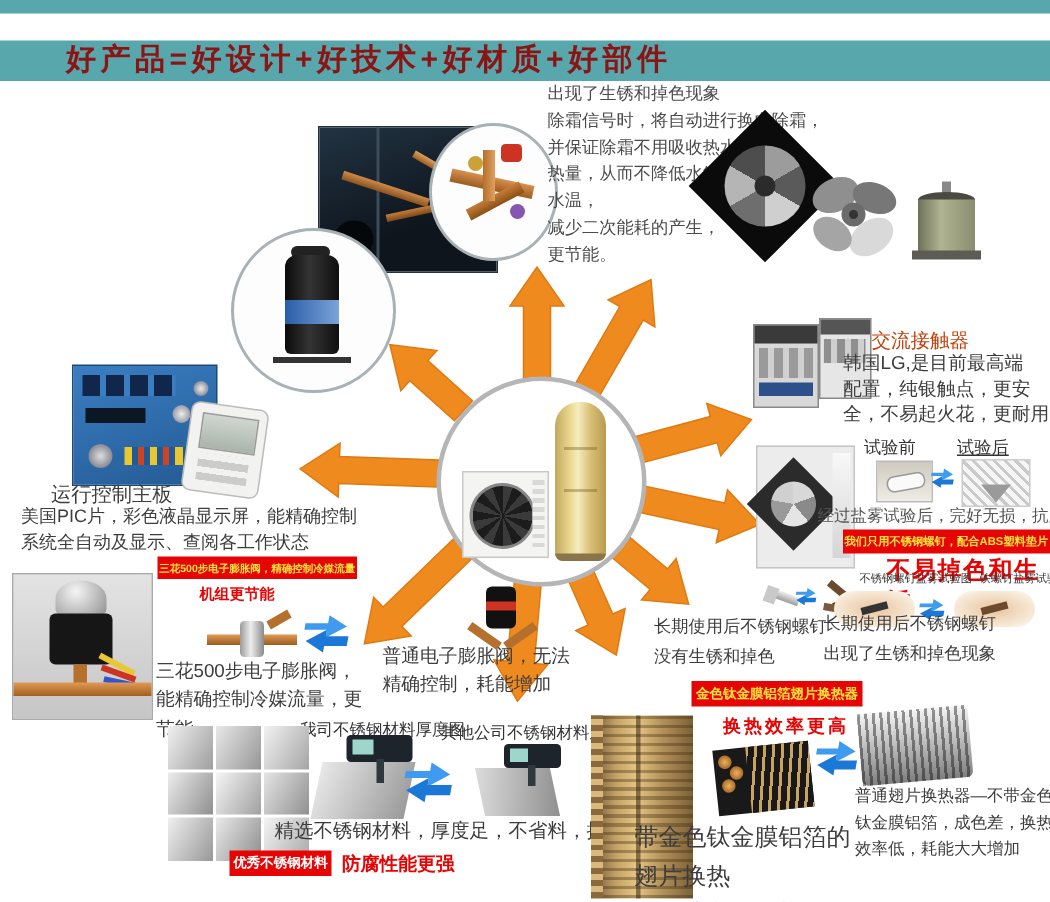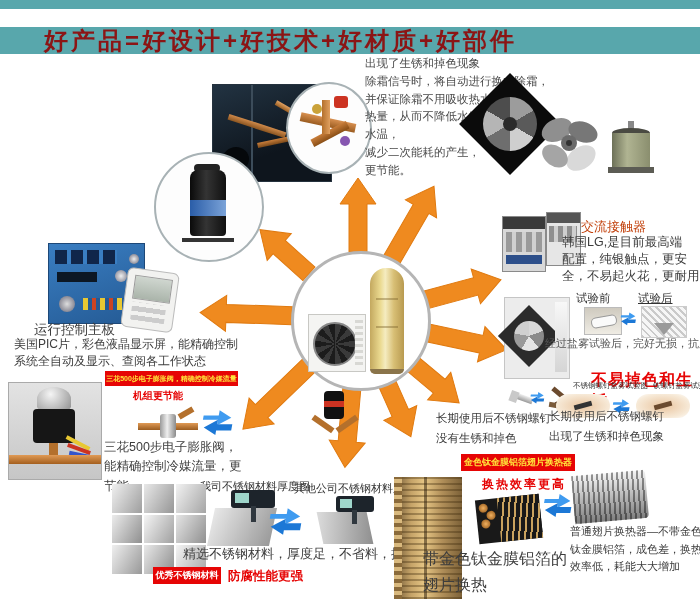--- a/index.html
+++ b/index.html
@@ -61,7 +61,7 @@
 
   <div class="abs" style="left:0;top:0;width:700px;height:9px;background:#58a7ac;z-index:2;"></div>
   <div class="abs" style="left:0;top:27px;width:700px;height:27px;background:#58a7ac;z-index:2;">
-    <span style="display:block;padding-left:44px;line-height:27px;font-size:24px;font-weight:bold;color:#8b1515;letter-spacing:3px;">好产品=好设计+好技术+好材质+好部件</span>
+    <span style="display:block;padding-left:44px;line-height:27px;font-size:20px;font-weight:bold;color:#8b1515;letter-spacing:3px;">好产品=好设计+好技术+好材质+好部件</span>
   </div>
 
 

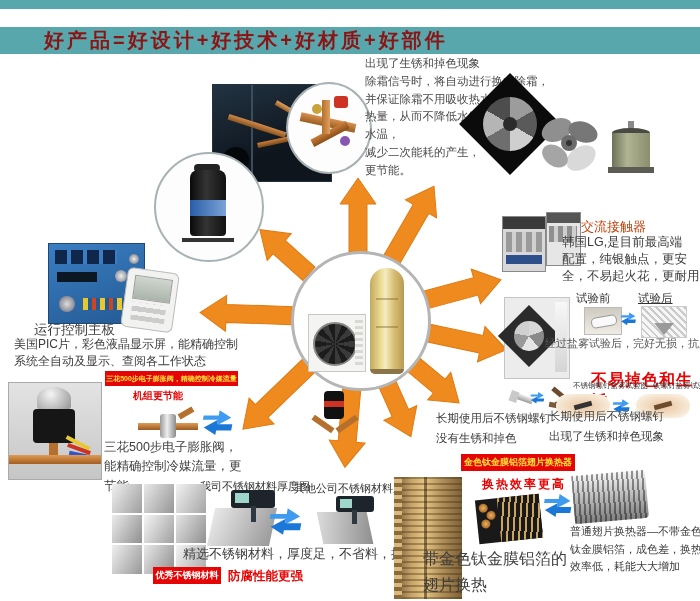--- a/index.html
+++ b/index.html
@@ -157,6 +157,7 @@
     <div style="right:2px;top:4px;width:12px;height:70px;background:linear-gradient(#f8f8f8,#d5d5d5);"></div>
   </div>
   <div class="txt nw" style="left:545px;top:336px;width:155px;overflow:hidden;font-size:11px;color:#555;">经过盐雾试验后，完好无损，抗腐蚀性</div>
+  <div class="redbox" style="left:562px;top:353px;width:138px;height:16px;font-size:7.5px;">我们只用不锈钢螺钉，配合ABS塑料垫片</div>
   <div class="txt redtxt" style="left:591px;top:370px;font-size:16px;letter-spacing:1px;">不易掉色和生锈</div>
   <div class="img" style="left:511px;top:385px;width:58px;height:32px;">
     <div style="left:2px;top:10px;width:20px;height:6px;background:linear-gradient(#f0f0f0,#9a9a9a);transform:rotate(20deg);"></div>

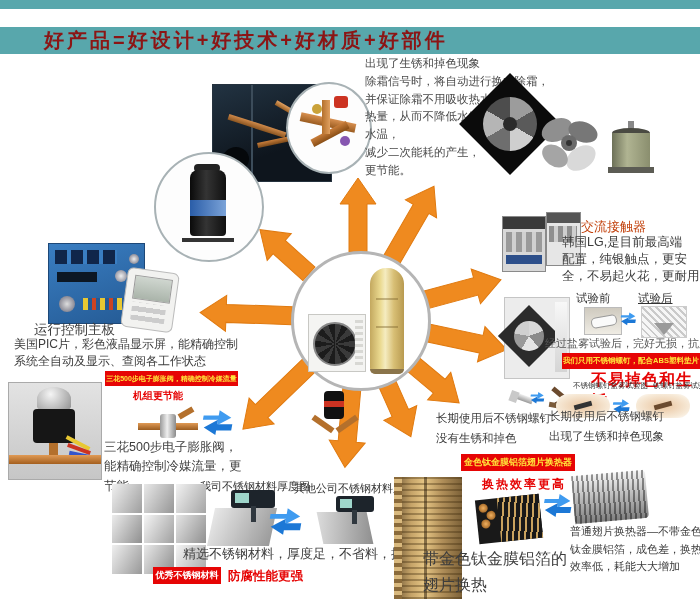--- a/index.html
+++ b/index.html
@@ -238,6 +238,8 @@
   <div class="txt ml" style="left:104px;top:438px;width:140px;font-size:12.5px;line-height:1.55;">三花500步电子膨胀阀，
 能精确控制冷媒流量，更
 节能</div>
+  <div class="txt ml" style="left:255px;top:428px;width:145px;font-size:12.5px;line-height:1.55;">普通电子膨胀阀，无法
+精确控制，耗能增加</div>
 
   <div class="txt nw" style="left:200px;top:479px;font-size:11px;color:#333;">我司不锈钢材料厚度图</div>
   <div class="txt nw" style="left:294px;top:481px;font-size:11px;color:#333;">其他公司不锈钢材料厚度图</div>

